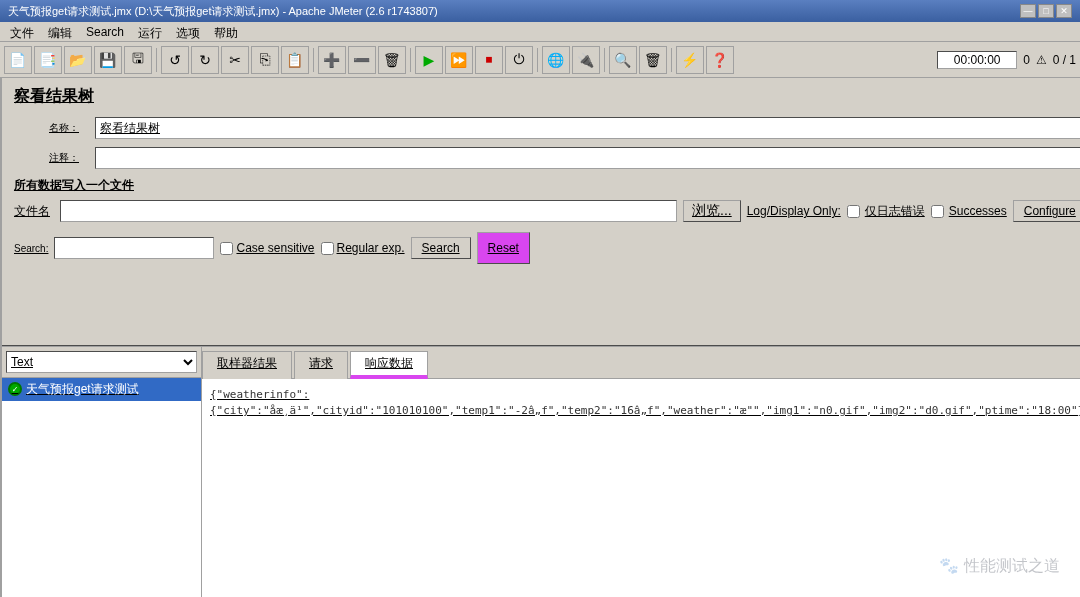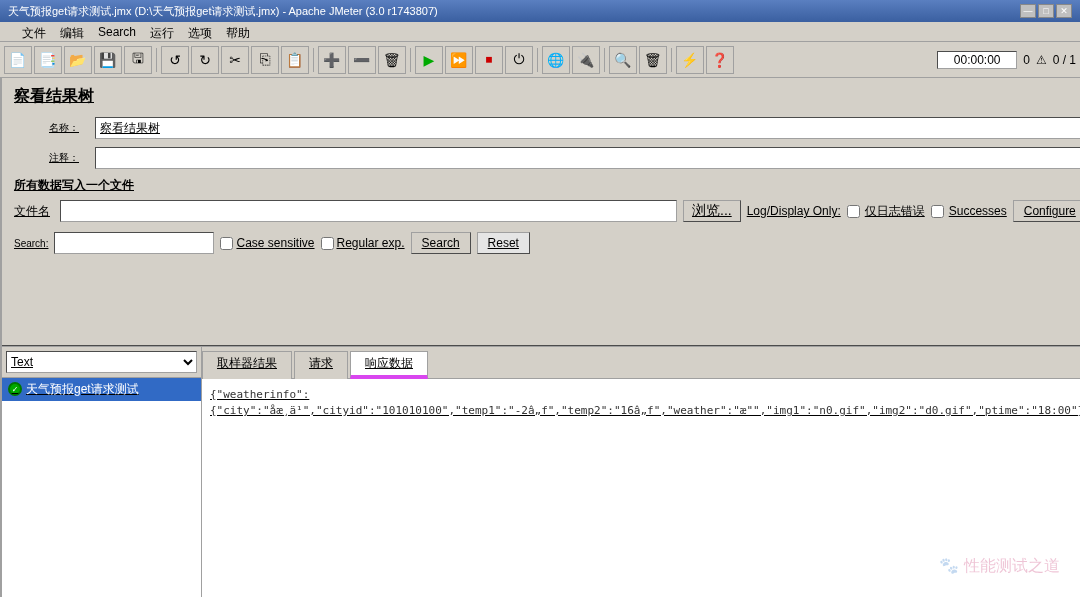--- a/index.html
+++ b/index.html
@@ -329,7 +329,7 @@
 <body>
 
 <div class="title-bar">
-  <span>天气预报get请求测试.jmx (D:\天气预报get请求测试.jmx) - Apache JMeter (3.0 r1743807)</span>
+  <span>天气预报get请求测试.jmx (D:\天气预报get请求测试.jmx) - Apache JMeter (2.6 r1743807)</span>
   <div class="title-bar-buttons">
     <div class="title-btn">—</div>
     <div class="title-btn">□</div>

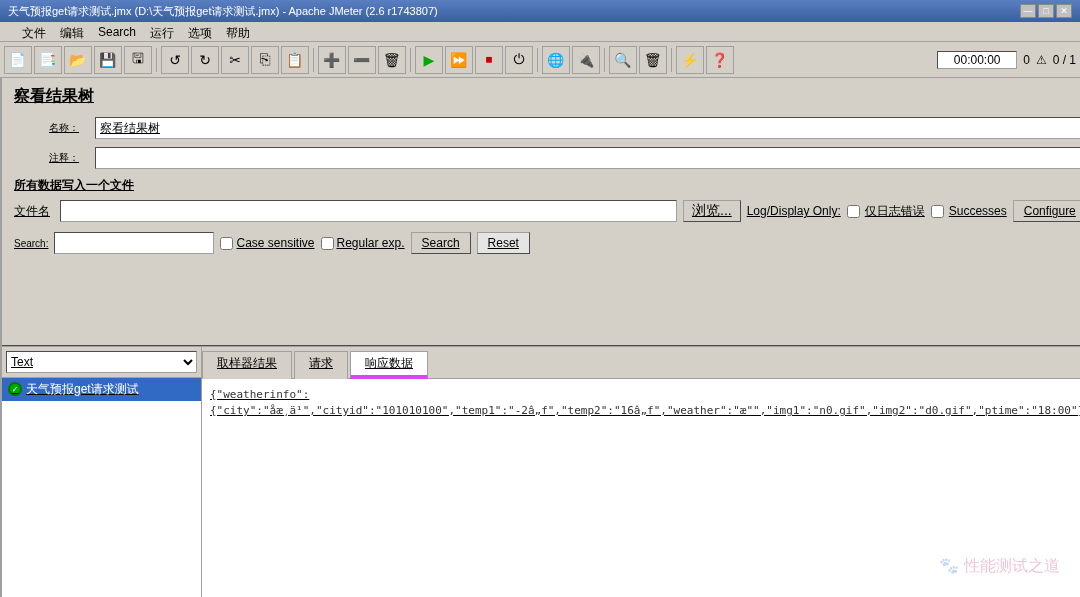--- a/index.html
+++ b/index.html
@@ -29,7 +29,7 @@
     
     .menu-bar {
       background: #d4d0c8;
-      padding: 2px 16px;
+      padding: 2px 4px;
       display: flex;
       gap: 2px;
       height: 20px;

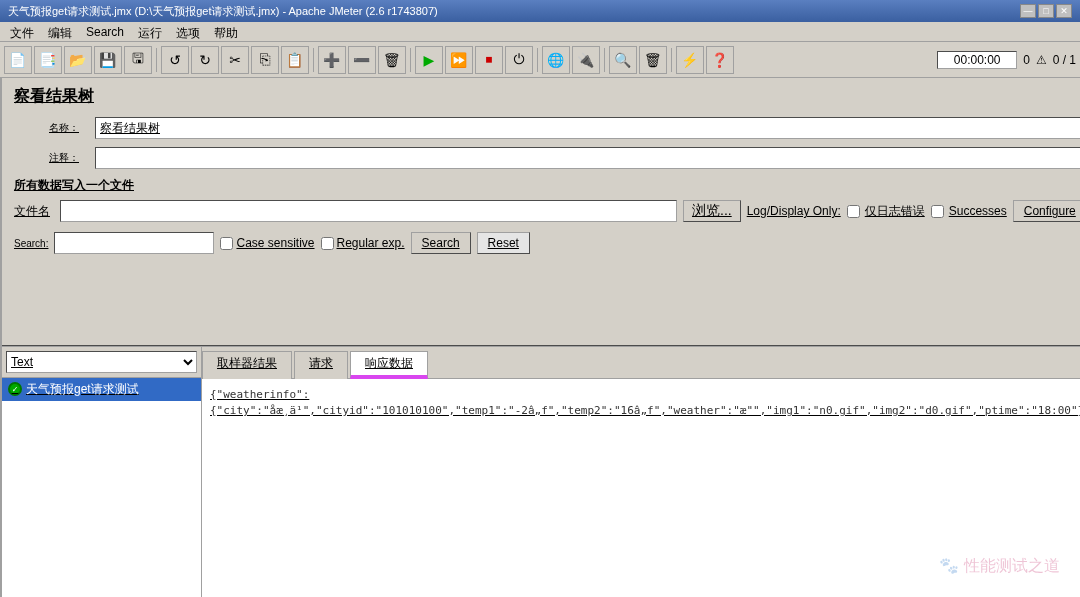--- a/index.html
+++ b/index.html
@@ -197,9 +197,9 @@
       font-size: 12px;
     }
     .reset-btn {
-      height: 22px;
+      height: 32px;
       padding: 0 10px;
-      background: #e5e5e5;
+      background: #d946ef;
       border: 1px outset #a0a0a0;
       cursor: pointer;
       font-size: 12px;

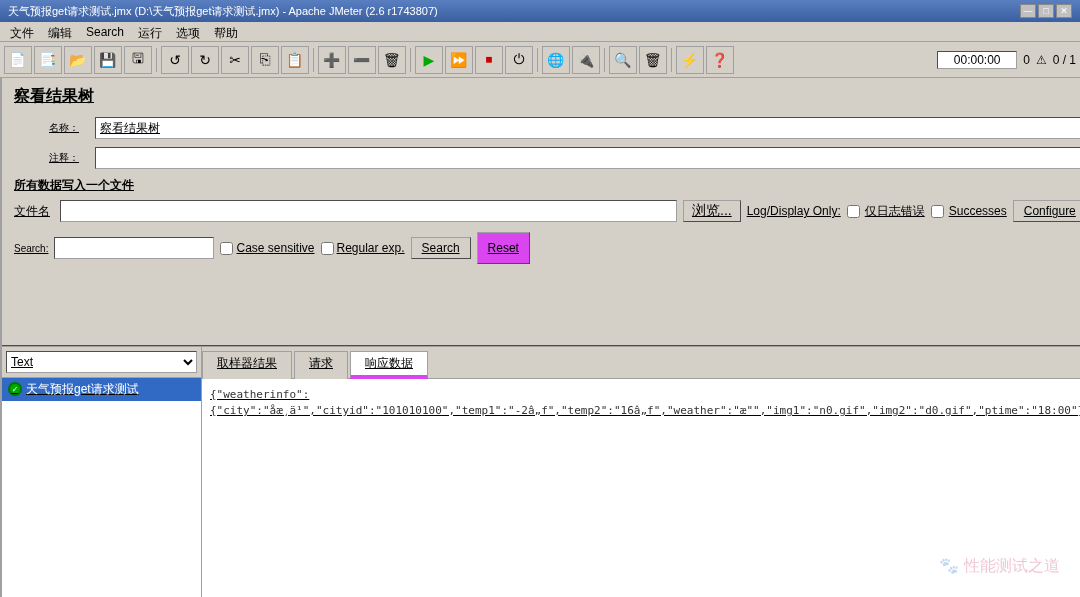--- a/index.html
+++ b/index.html
@@ -306,7 +306,7 @@
       right: 20px;
       opacity: 0.25;
       font-size: 16px;
-      color: #be185d;
+      color: #0f172a;
       pointer-events: none;
     }
 

